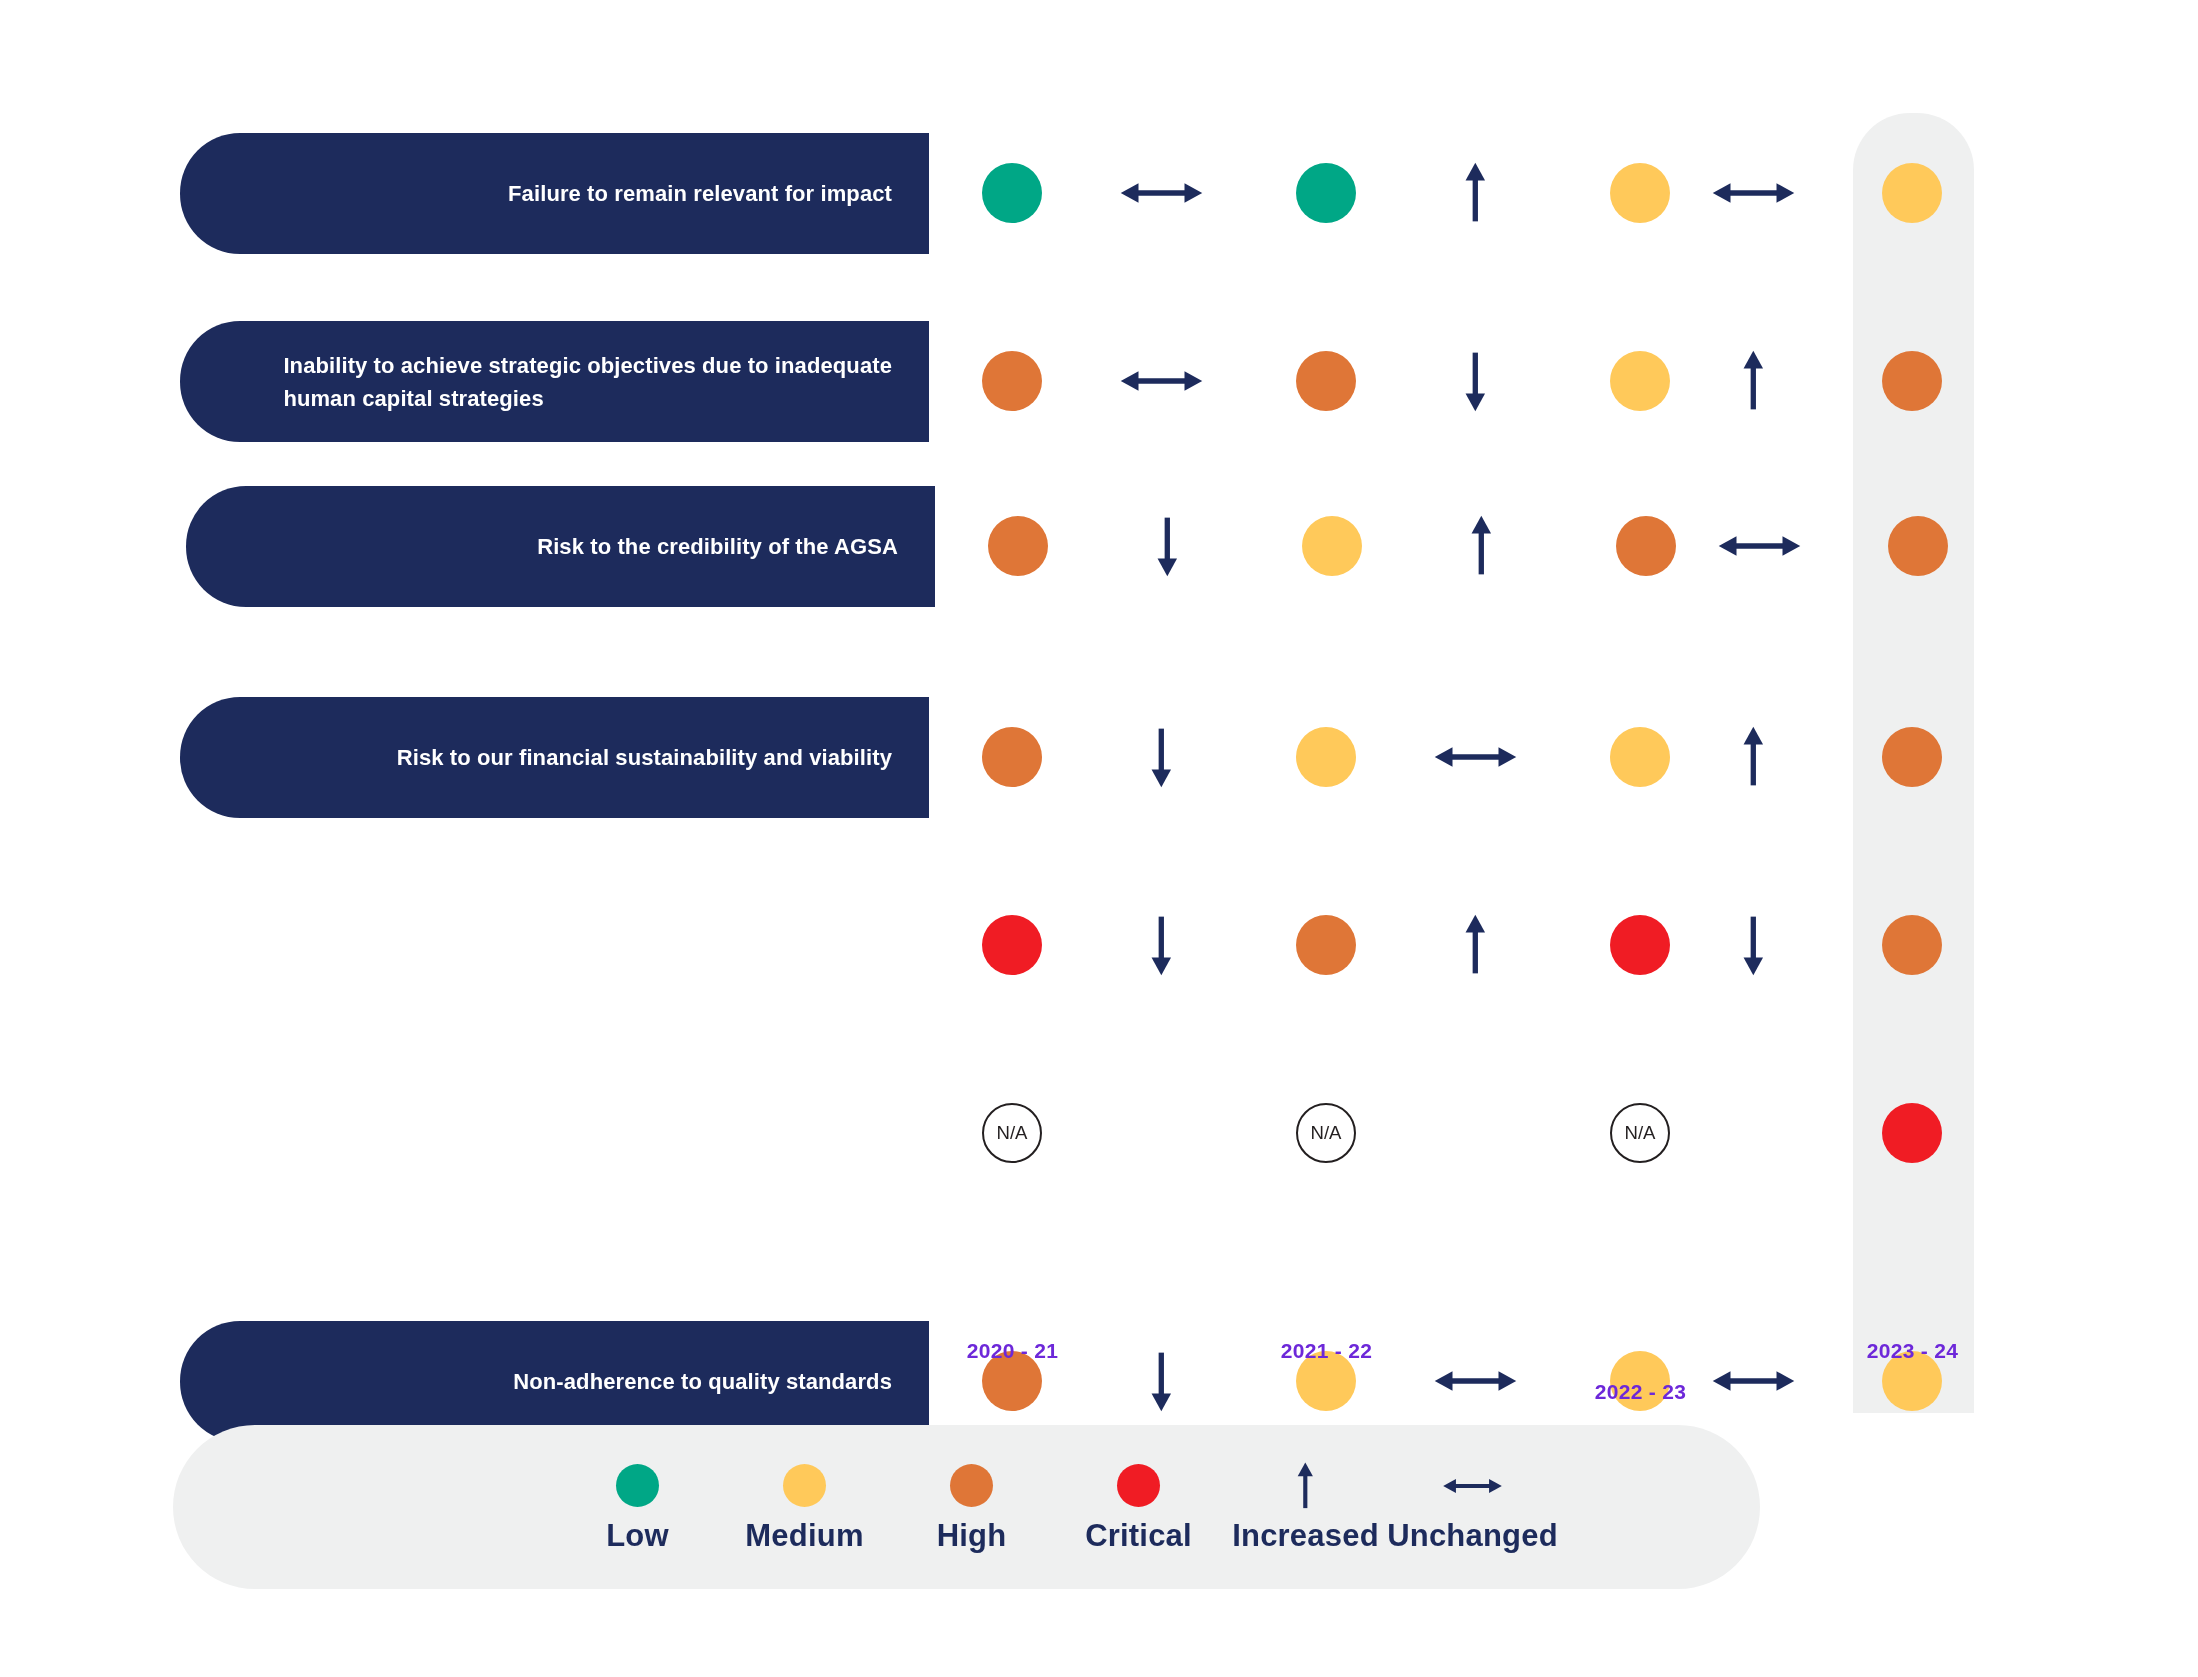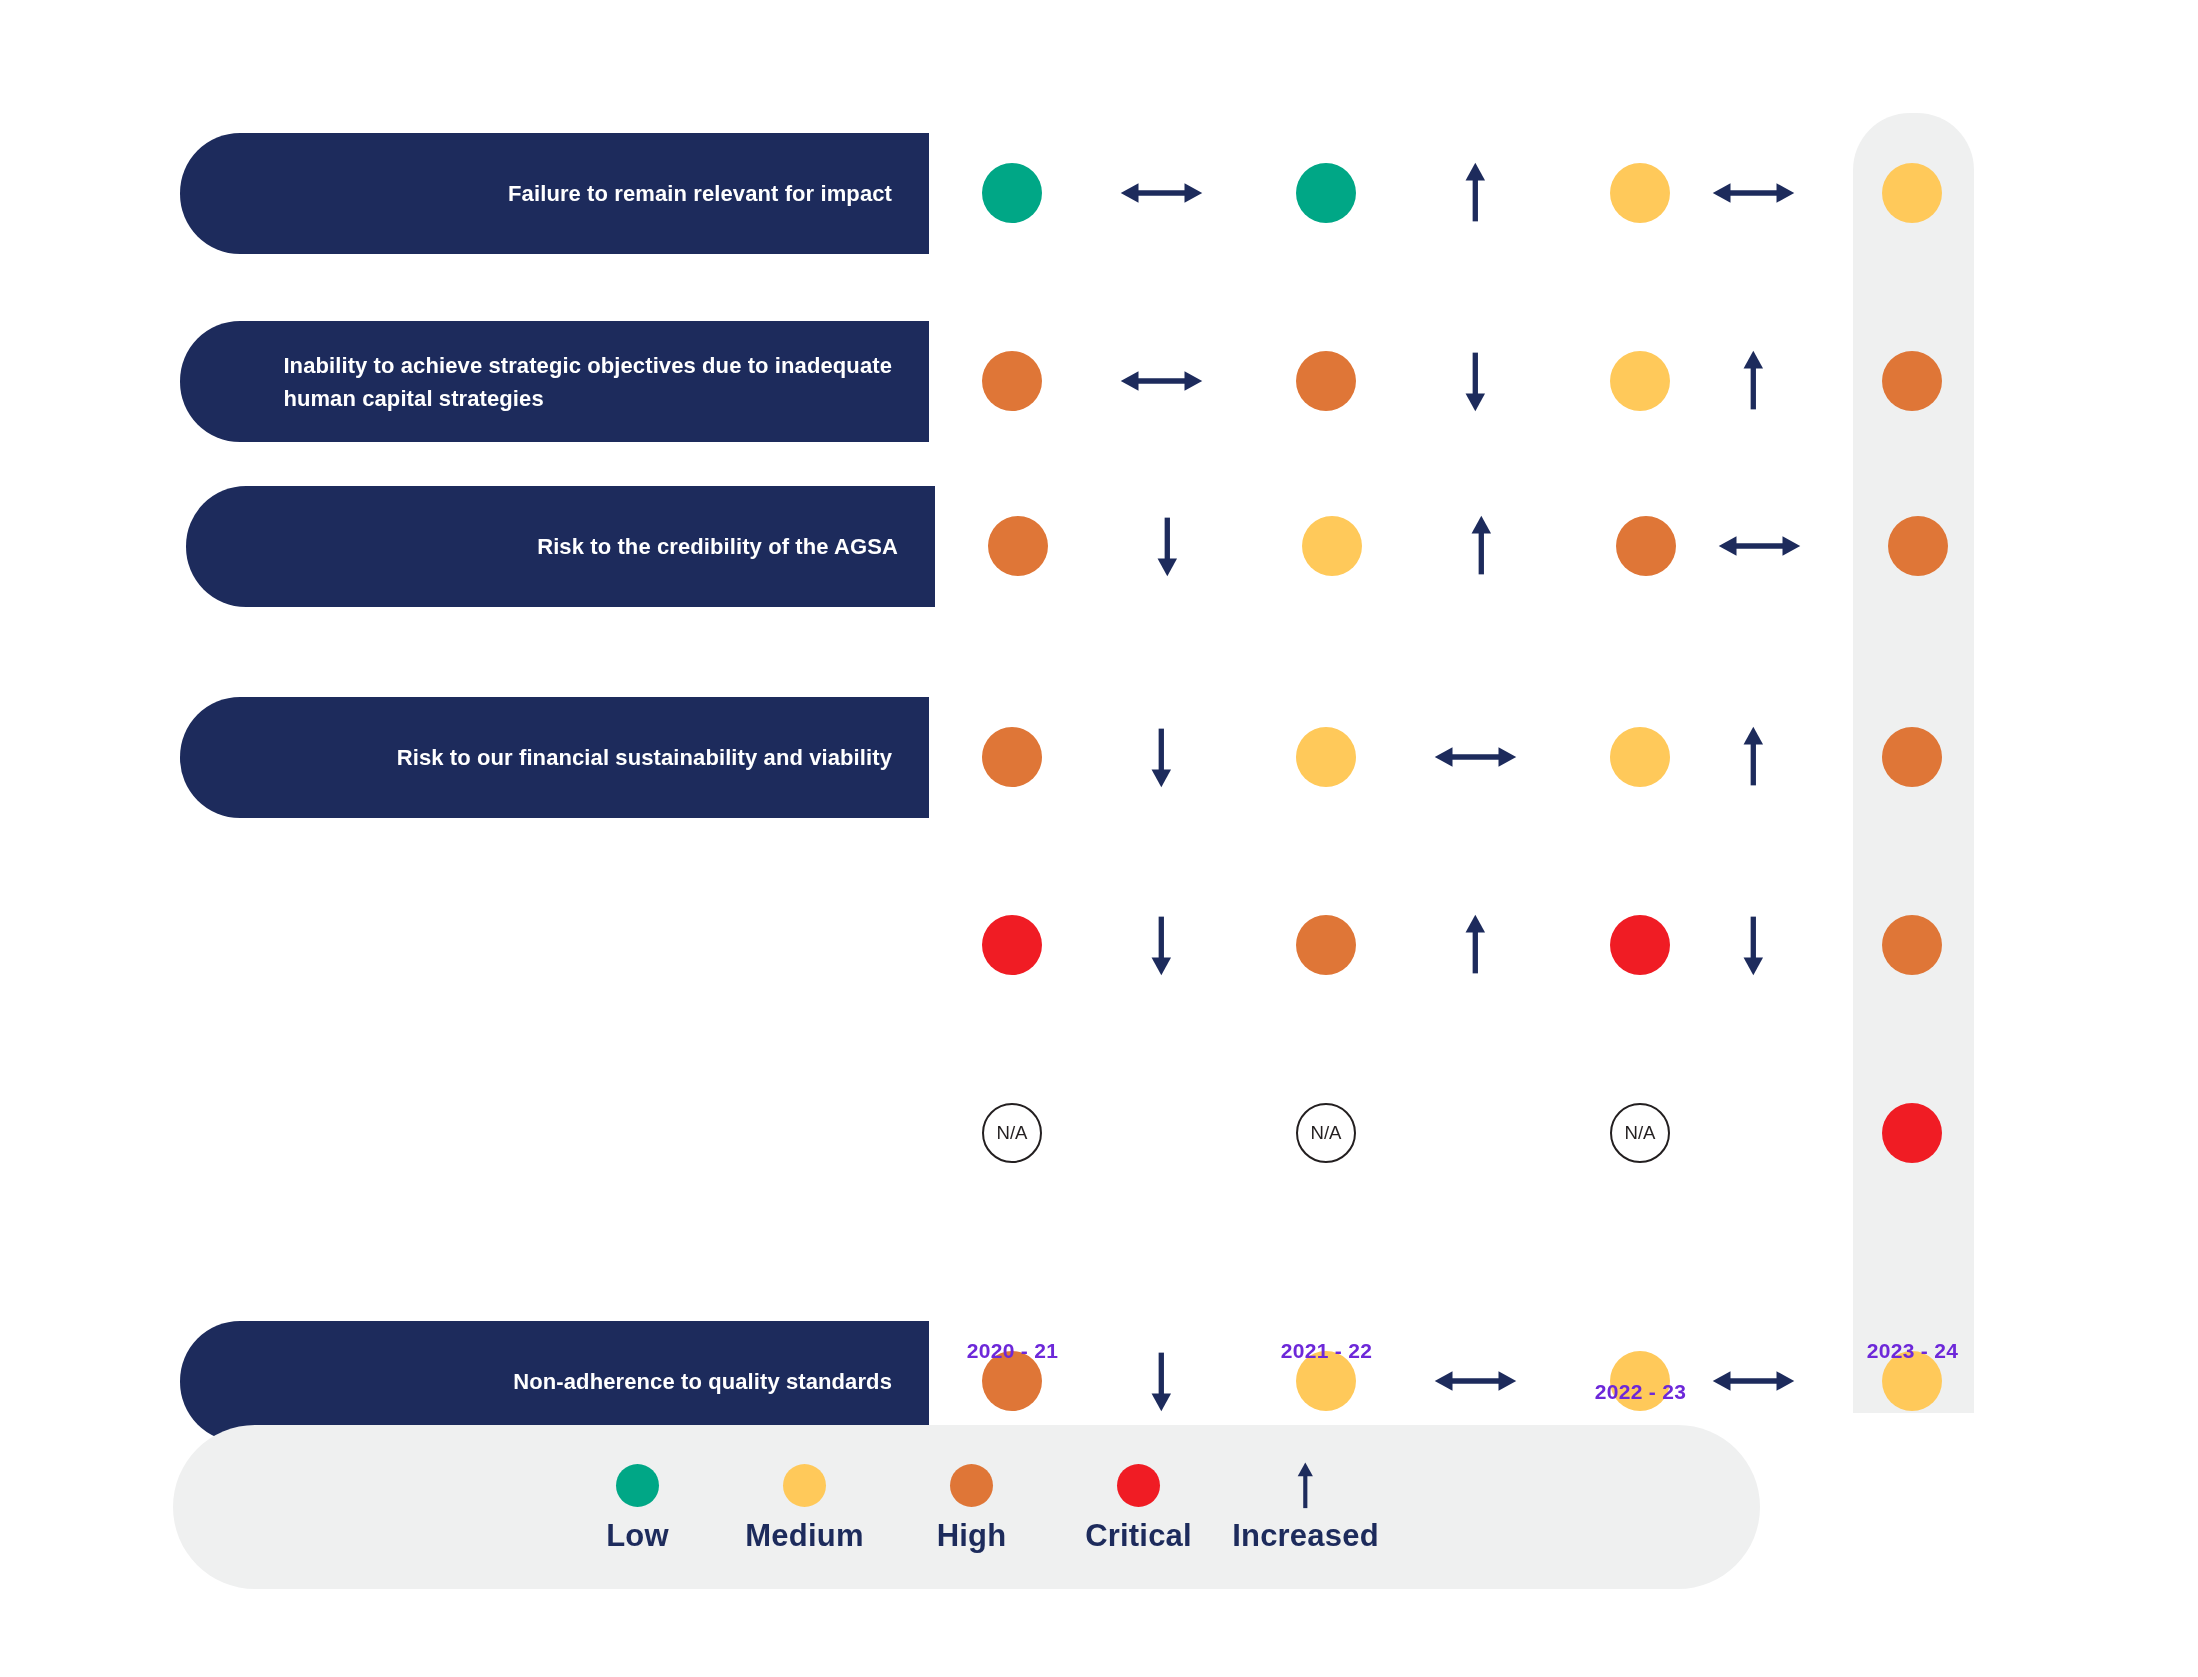--- a/index.html
+++ b/index.html
@@ -379,6 +379,16 @@
           </div>
           <div class="legend-label">Increased</div>
         </div>
+        <div class="legend-item">
+          <div class="legend-swatch">
+            <svg width="85" height="32" viewBox="0 0 96 36" style="transform: scale(0.72);">
+              <line x1="12" y1="18" x2="84" y2="18" stroke="#1d2b5c" stroke-width="6"></line>
+              <polygon points="2,18 22,7 22,29" fill="#1d2b5c"></polygon>
+              <polygon points="94,18 74,7 74,29" fill="#1d2b5c"></polygon>
+            </svg>
+          </div>
+          <div class="legend-label">Unchanged</div>
+        </div>
       </div>
   </div>
 <div class="year-label" style="left: 924px;">2020 - 21</div>

